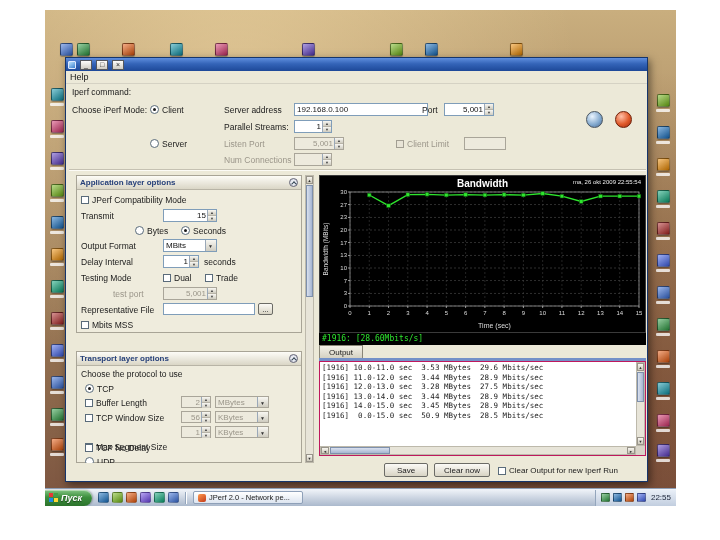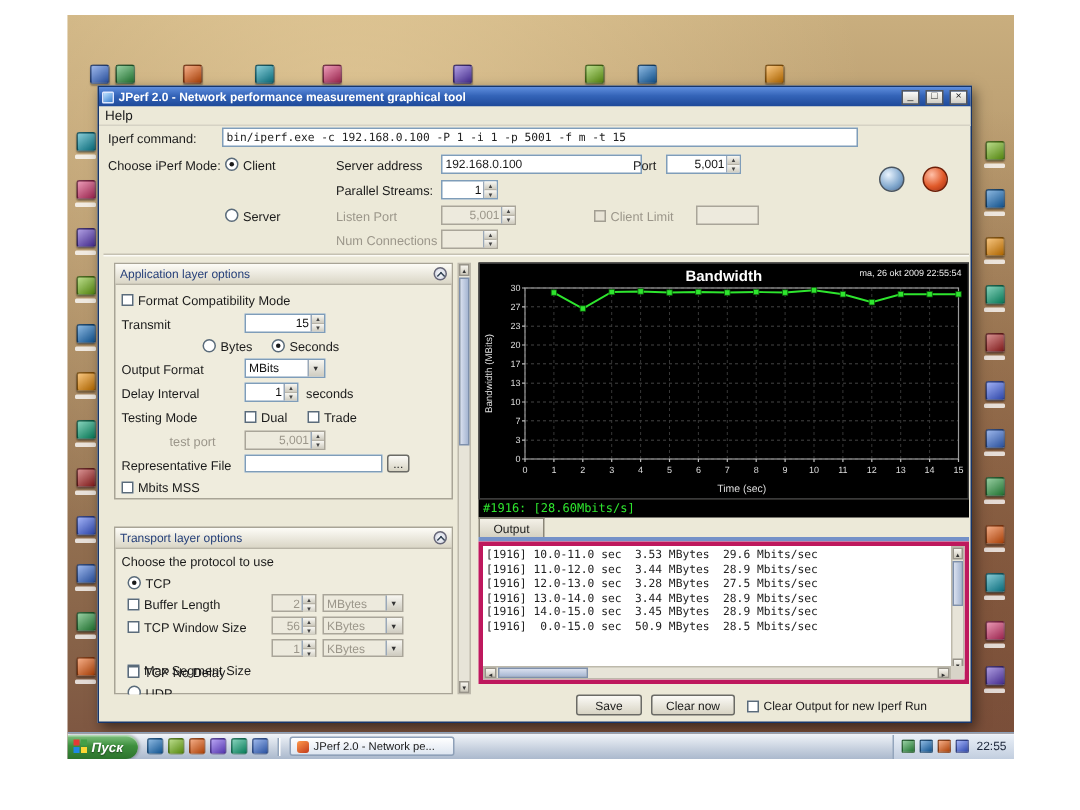--- a/index.html
+++ b/index.html
@@ -235,7 +235,6 @@
   <div class="window">
     <div class="titlebar">
       <span class="app-ico"></span>
-      <span class="title-text">JPerf 2.0 - Network performance measurement graphical tool</span>
       <span class="tbb">_</span>
       <span class="tbb">□</span>
       <span class="tbb">×</span>

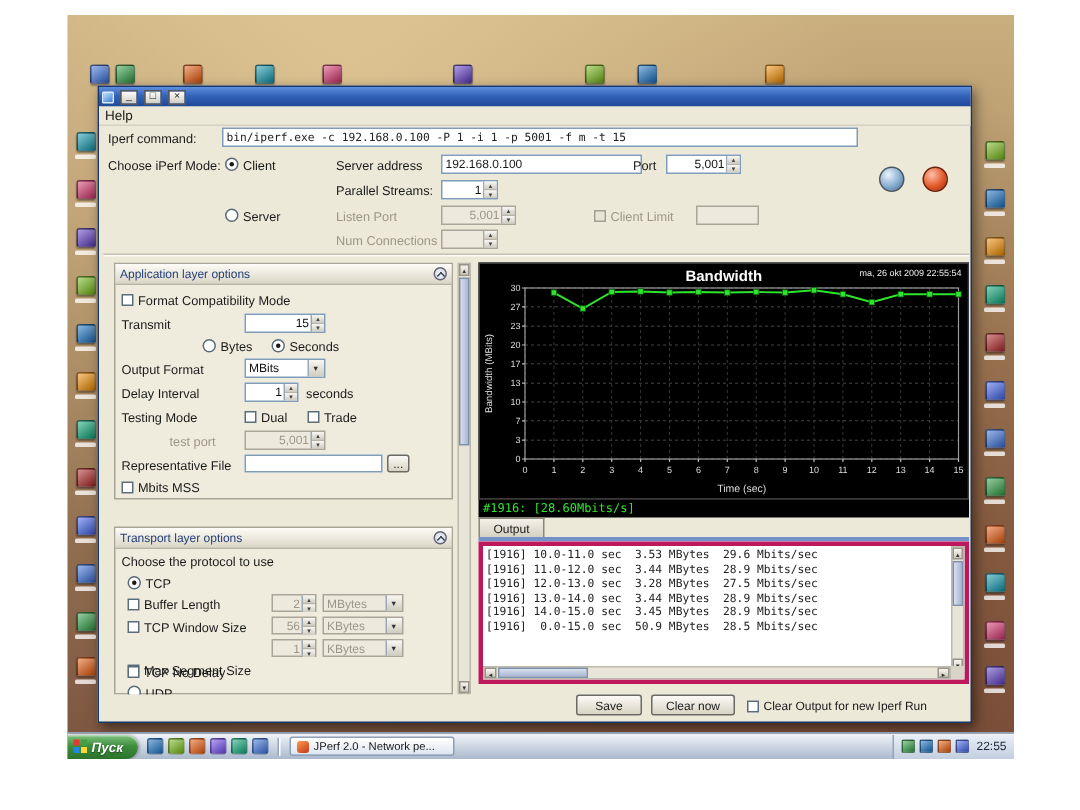--- a/index.html
+++ b/index.html
@@ -244,9 +244,6 @@
     </div>
 
     <span class="a lbl" style="left:6px;top:29px">Iperf command:</span>
-    <div class="a field" style="left:82px;top:27px;width:424px">
-      <span class="mono">bin/iperf.exe -c 192.168.0.100 -P 1 -i 1 -p 5001 -f m -t 15</span>
-    </div>
 
     <span class="a lbl" style="left:6px;top:47px">Choose iPerf Mode:</span>
     <div class="a row" style="left:84px;top:46px">

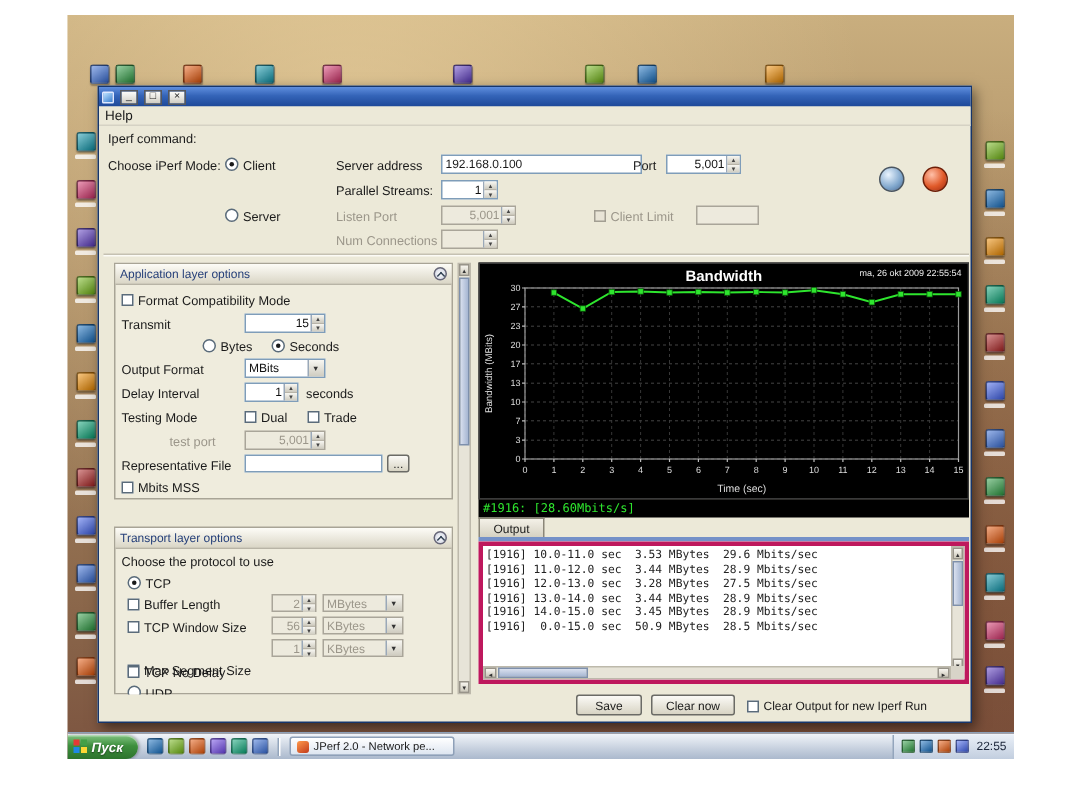--- a/index.html
+++ b/index.html
@@ -81,7 +81,7 @@
   .opt-panel{position:absolute;left:0;width:226px;background:#efecdd;border:1px solid #a8a496}
   .panel-hdr{height:14px;display:flex;align-items:center;justify-content:space-between;padding:0 3px;
     background:linear-gradient(180deg,#fdfcf7,#dad6c6);border-bottom:1px solid #b8b4a6}
-  .hdr-txt{font-size:8px;font-weight:normal;color:#27417a;white-space:nowrap}
+  .hdr-txt{font-size:8px;font-weight:bold;color:#27417a;white-space:nowrap}
   .collapse-ico{width:9px;height:9px;border-radius:50%;border:1px solid #667;background:radial-gradient(#fff,#c9cede);position:relative;flex:none}
   .collapse-ico::before{content:"";position:absolute;left:2px;top:3px;width:3px;height:3px;border-left:1px solid #345;border-top:1px solid #345;transform:rotate(45deg)}
   

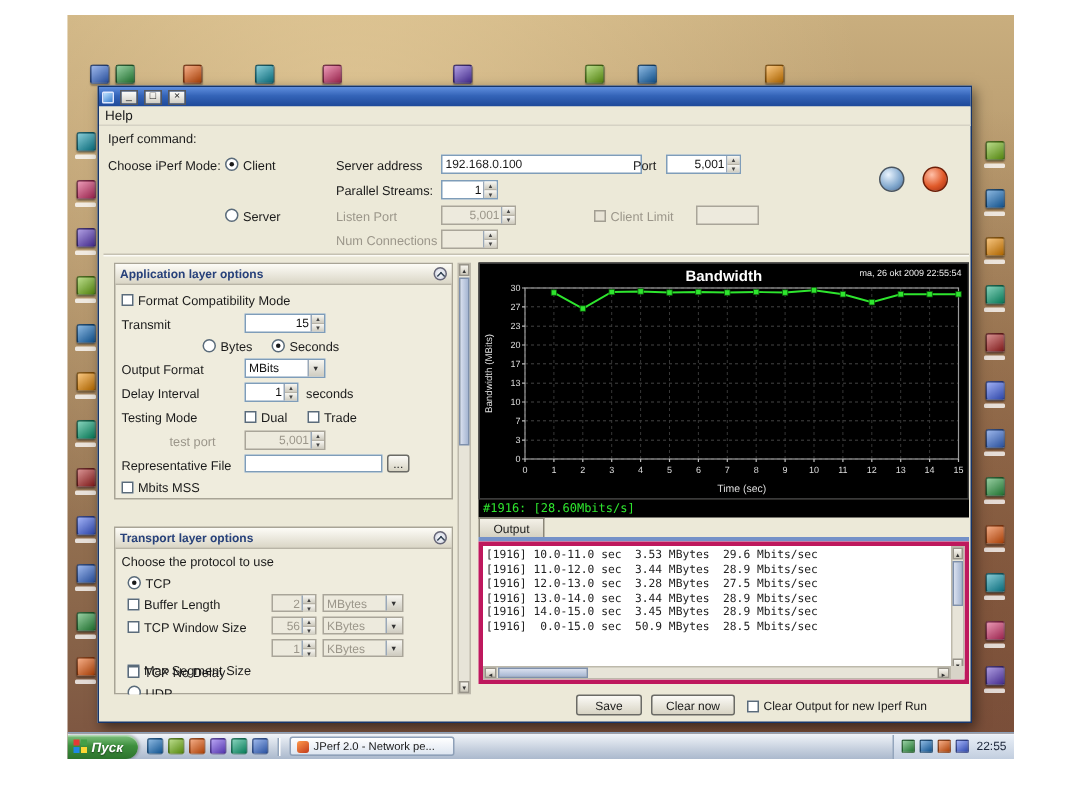--- a/index.html
+++ b/index.html
@@ -315,7 +315,7 @@
         </div>
         <div class="a row" style="left:4px;top:18px">
           <span class="chk"></span>
-          <span class="lbl">Format Compatibility Mode</span>
+          <span class="lbl">JPerf Compatibility Mode</span>
         </div>
         <span class="a lbl" style="left:4px;top:35px">Transmit</span>
         <div class="a spinner" style="left:86px;top:33px;width:54px">

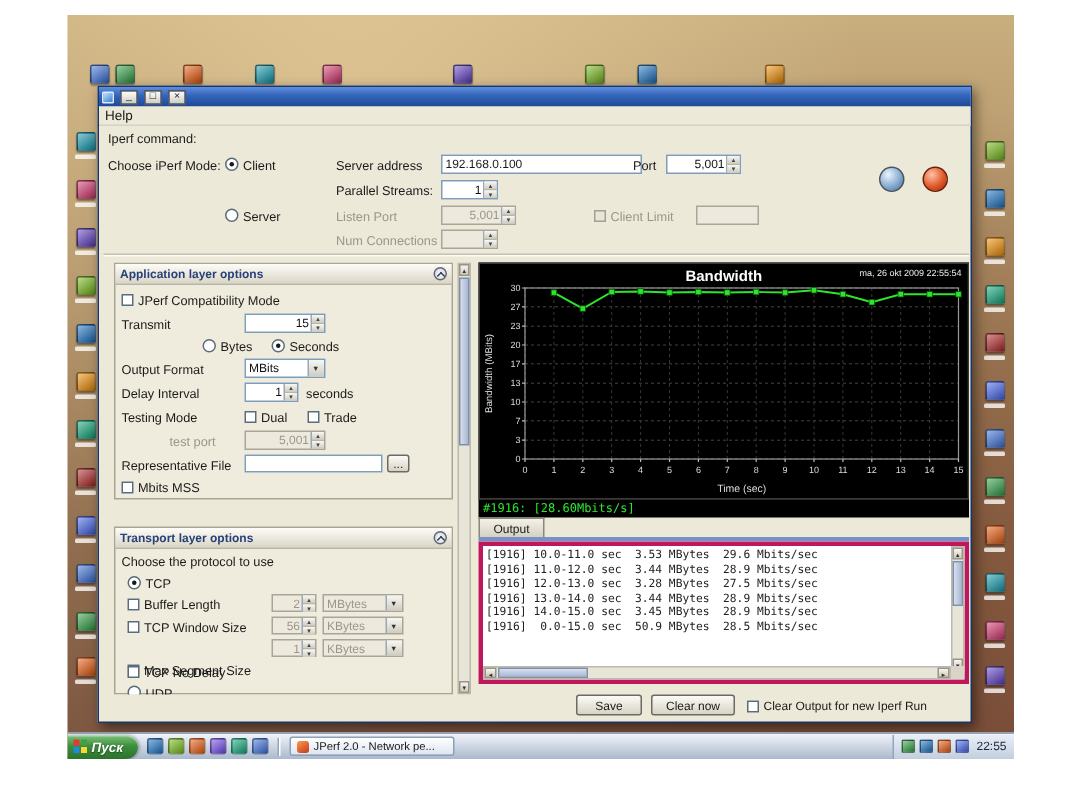--- a/index.html
+++ b/index.html
@@ -98,7 +98,7 @@
   .tab{position:absolute;left:253px;top:287px;width:44px;height:13px;display:flex;align-items:center;justify-content:center;
     background:linear-gradient(#f4f1e8,#d5d1c2);border:1px solid #8a8678;border-bottom:none;font-size:8px;color:#1a1a1a}
   .tab-strip{position:absolute;left:253px;top:300px;width:327px;height:3px;background:#7491c8}
-  .outbox{position:absolute;left:253px;top:303px;width:327px;height:95px;background:#fff;border:3px solid #be185d;overflow:hidden}
+  .outbox{position:absolute;left:253px;top:303px;width:327px;height:95px;background:#fff;border:1px solid #be185d;overflow:hidden}
   .out-lines{position:absolute;left:2px;top:1px;right:10px;bottom:10px;overflow:hidden}
   .out-line{font-family:"DejaVu Sans Mono",monospace;font-size:7.5px;line-height:9.5px;color:#222;white-space:pre}
   .btn{position:absolute;height:14px;display:flex;align-items:center;justify-content:center;font-size:8px;color:#1a1a1a;

